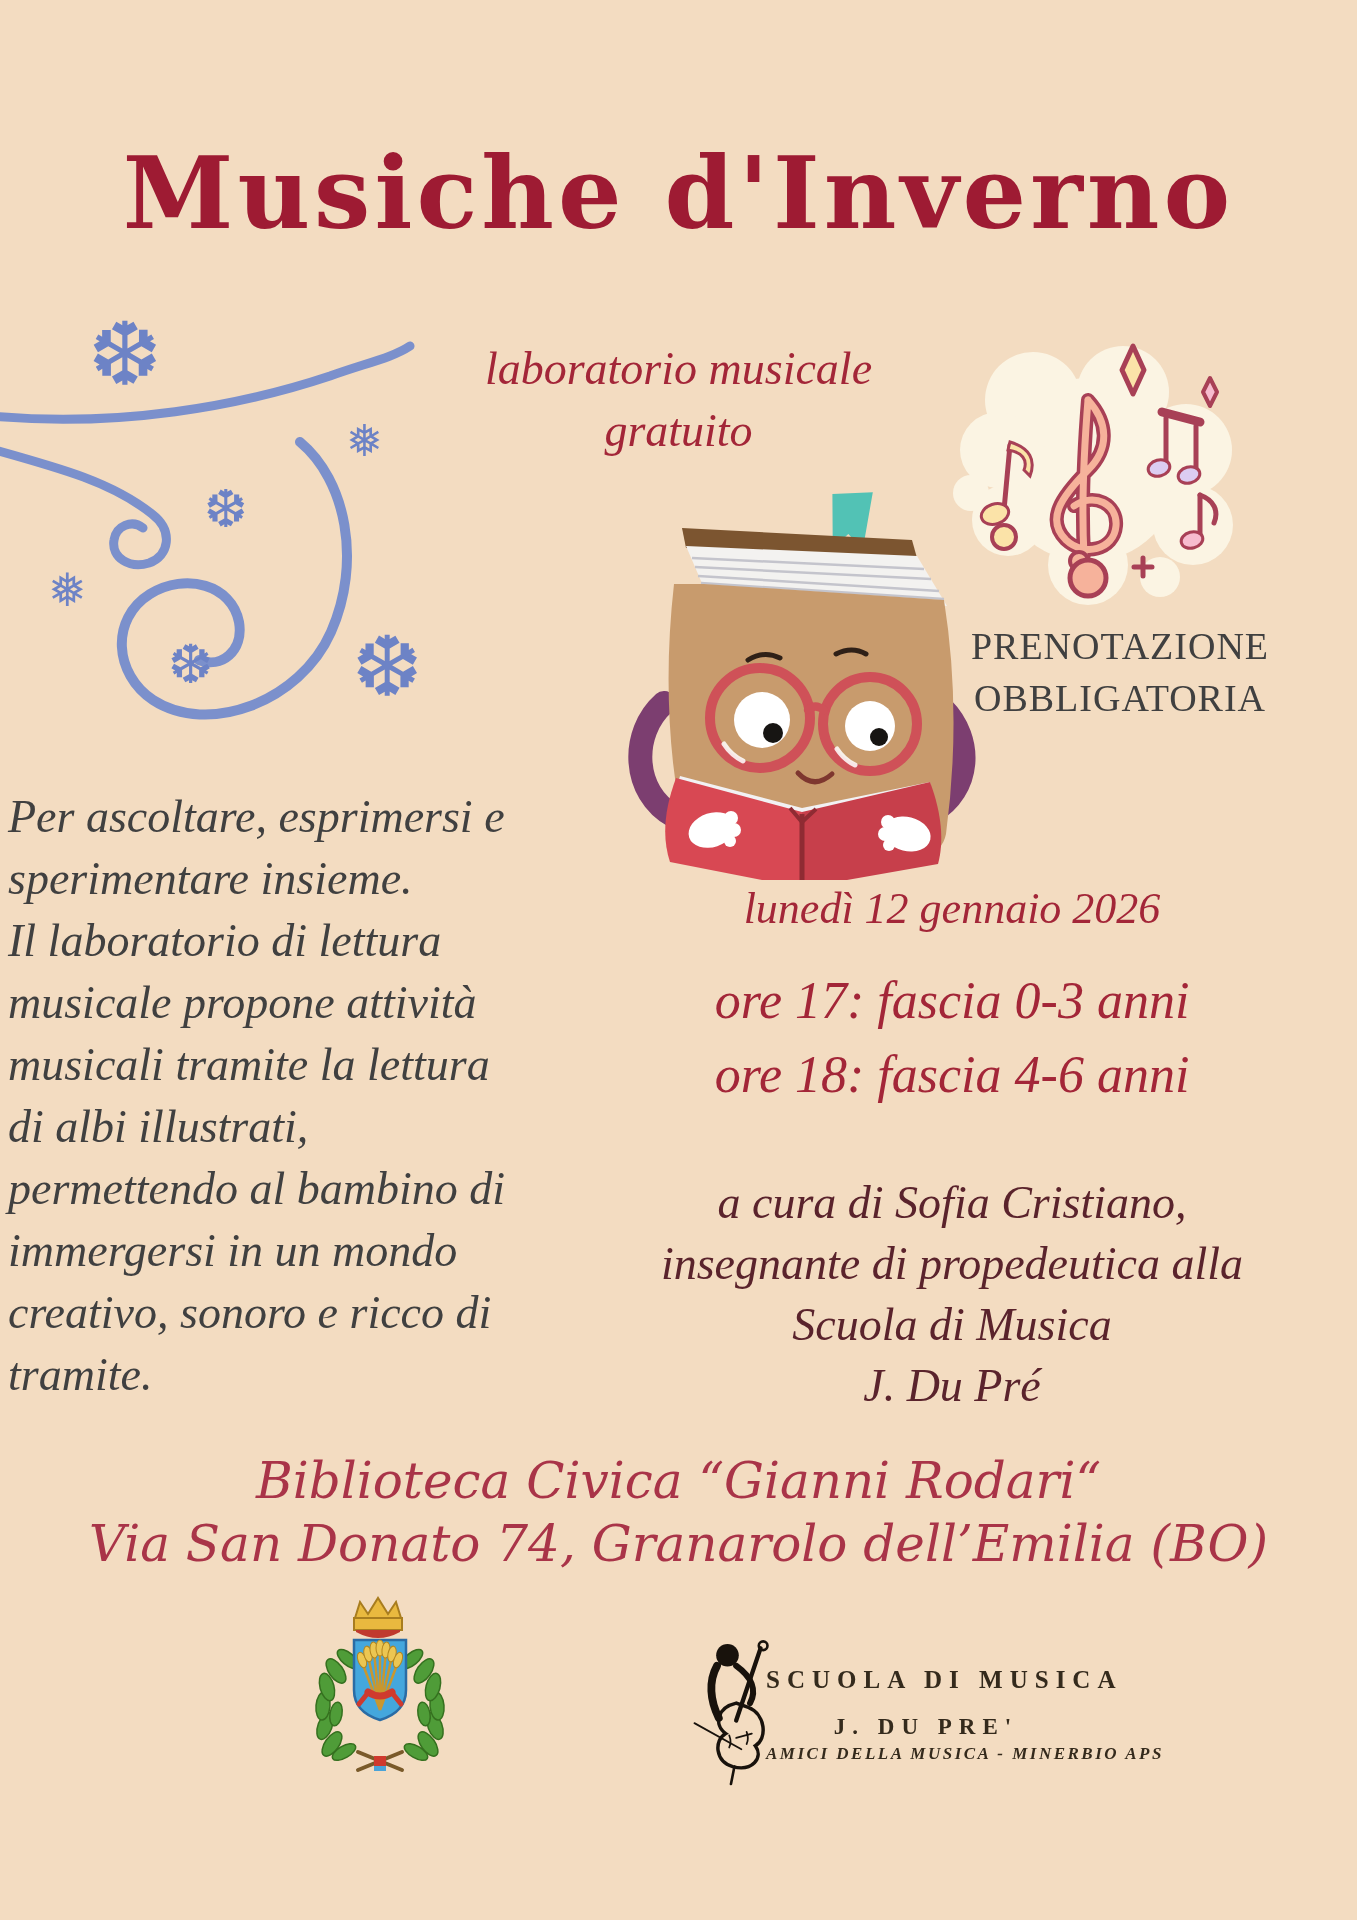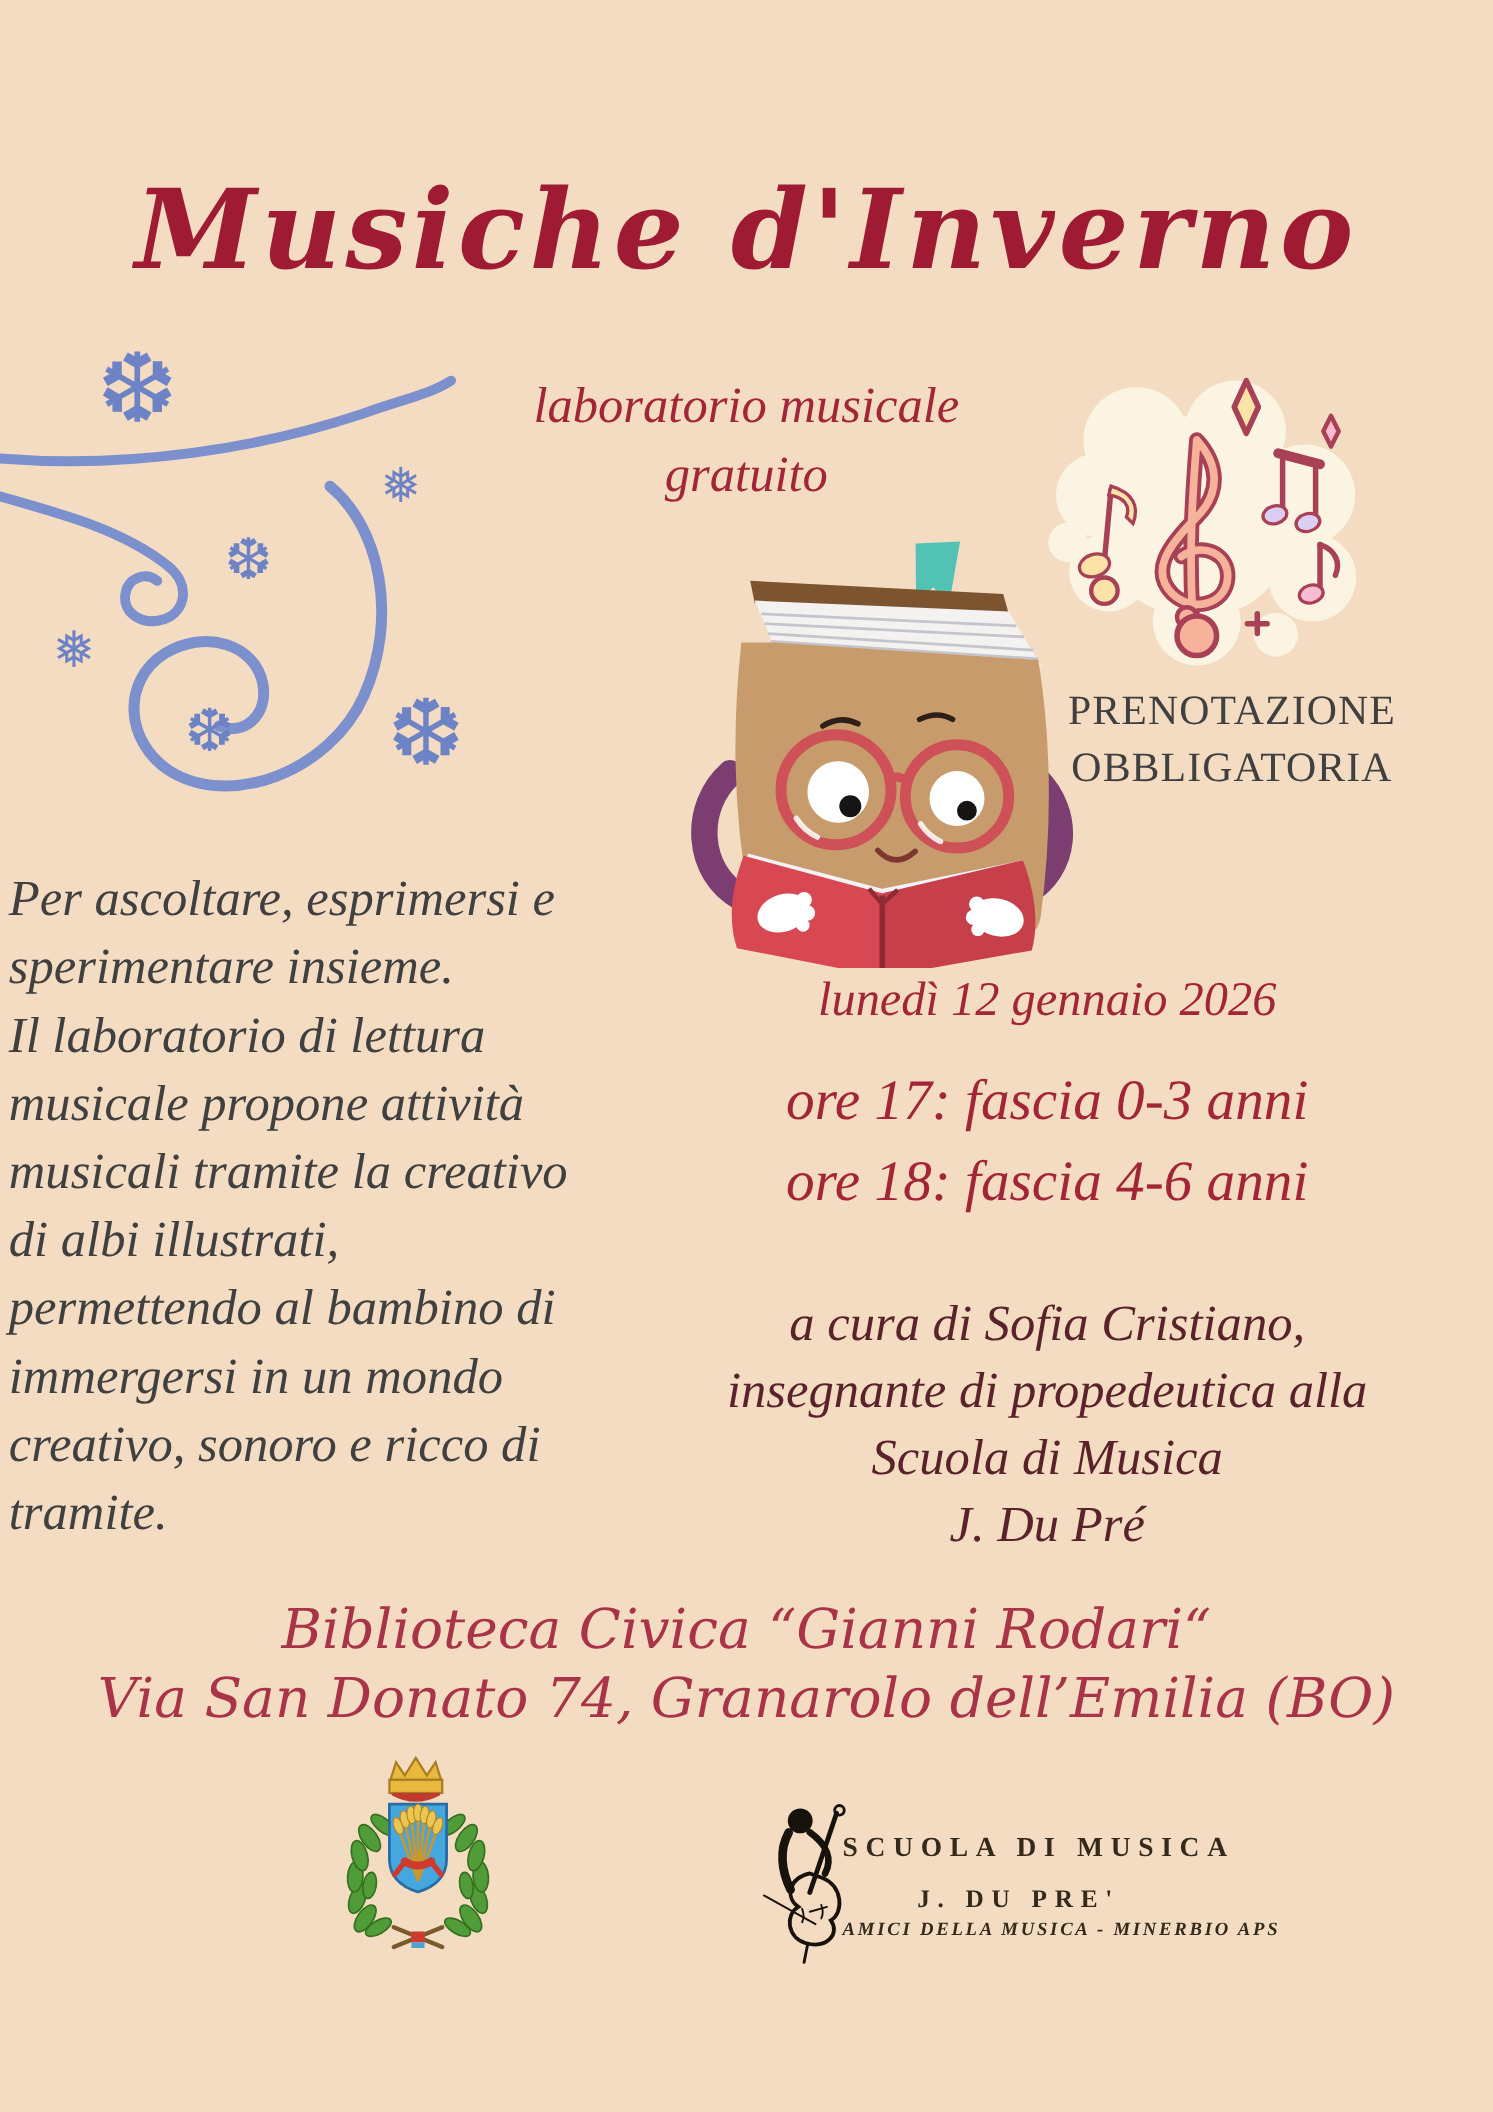--- a/index.html
+++ b/index.html
@@ -8,7 +8,7 @@
   .abs{position:absolute;}
   .center{left:0;right:0;text-align:center;}
 
-  .title{top:150px;font-style:italic;font-weight:700;font-size:100px;letter-spacing:4px;
+  .title{top:134px;font-weight:700;font-size:100px;letter-spacing:4px;
          color:#9e1b33;font-family:"DejaVu Serif",serif;text-align:center;}
   .subtitle{top:338px;font-style:italic;font-size:46px;line-height:62px;color:#a32638;}
 

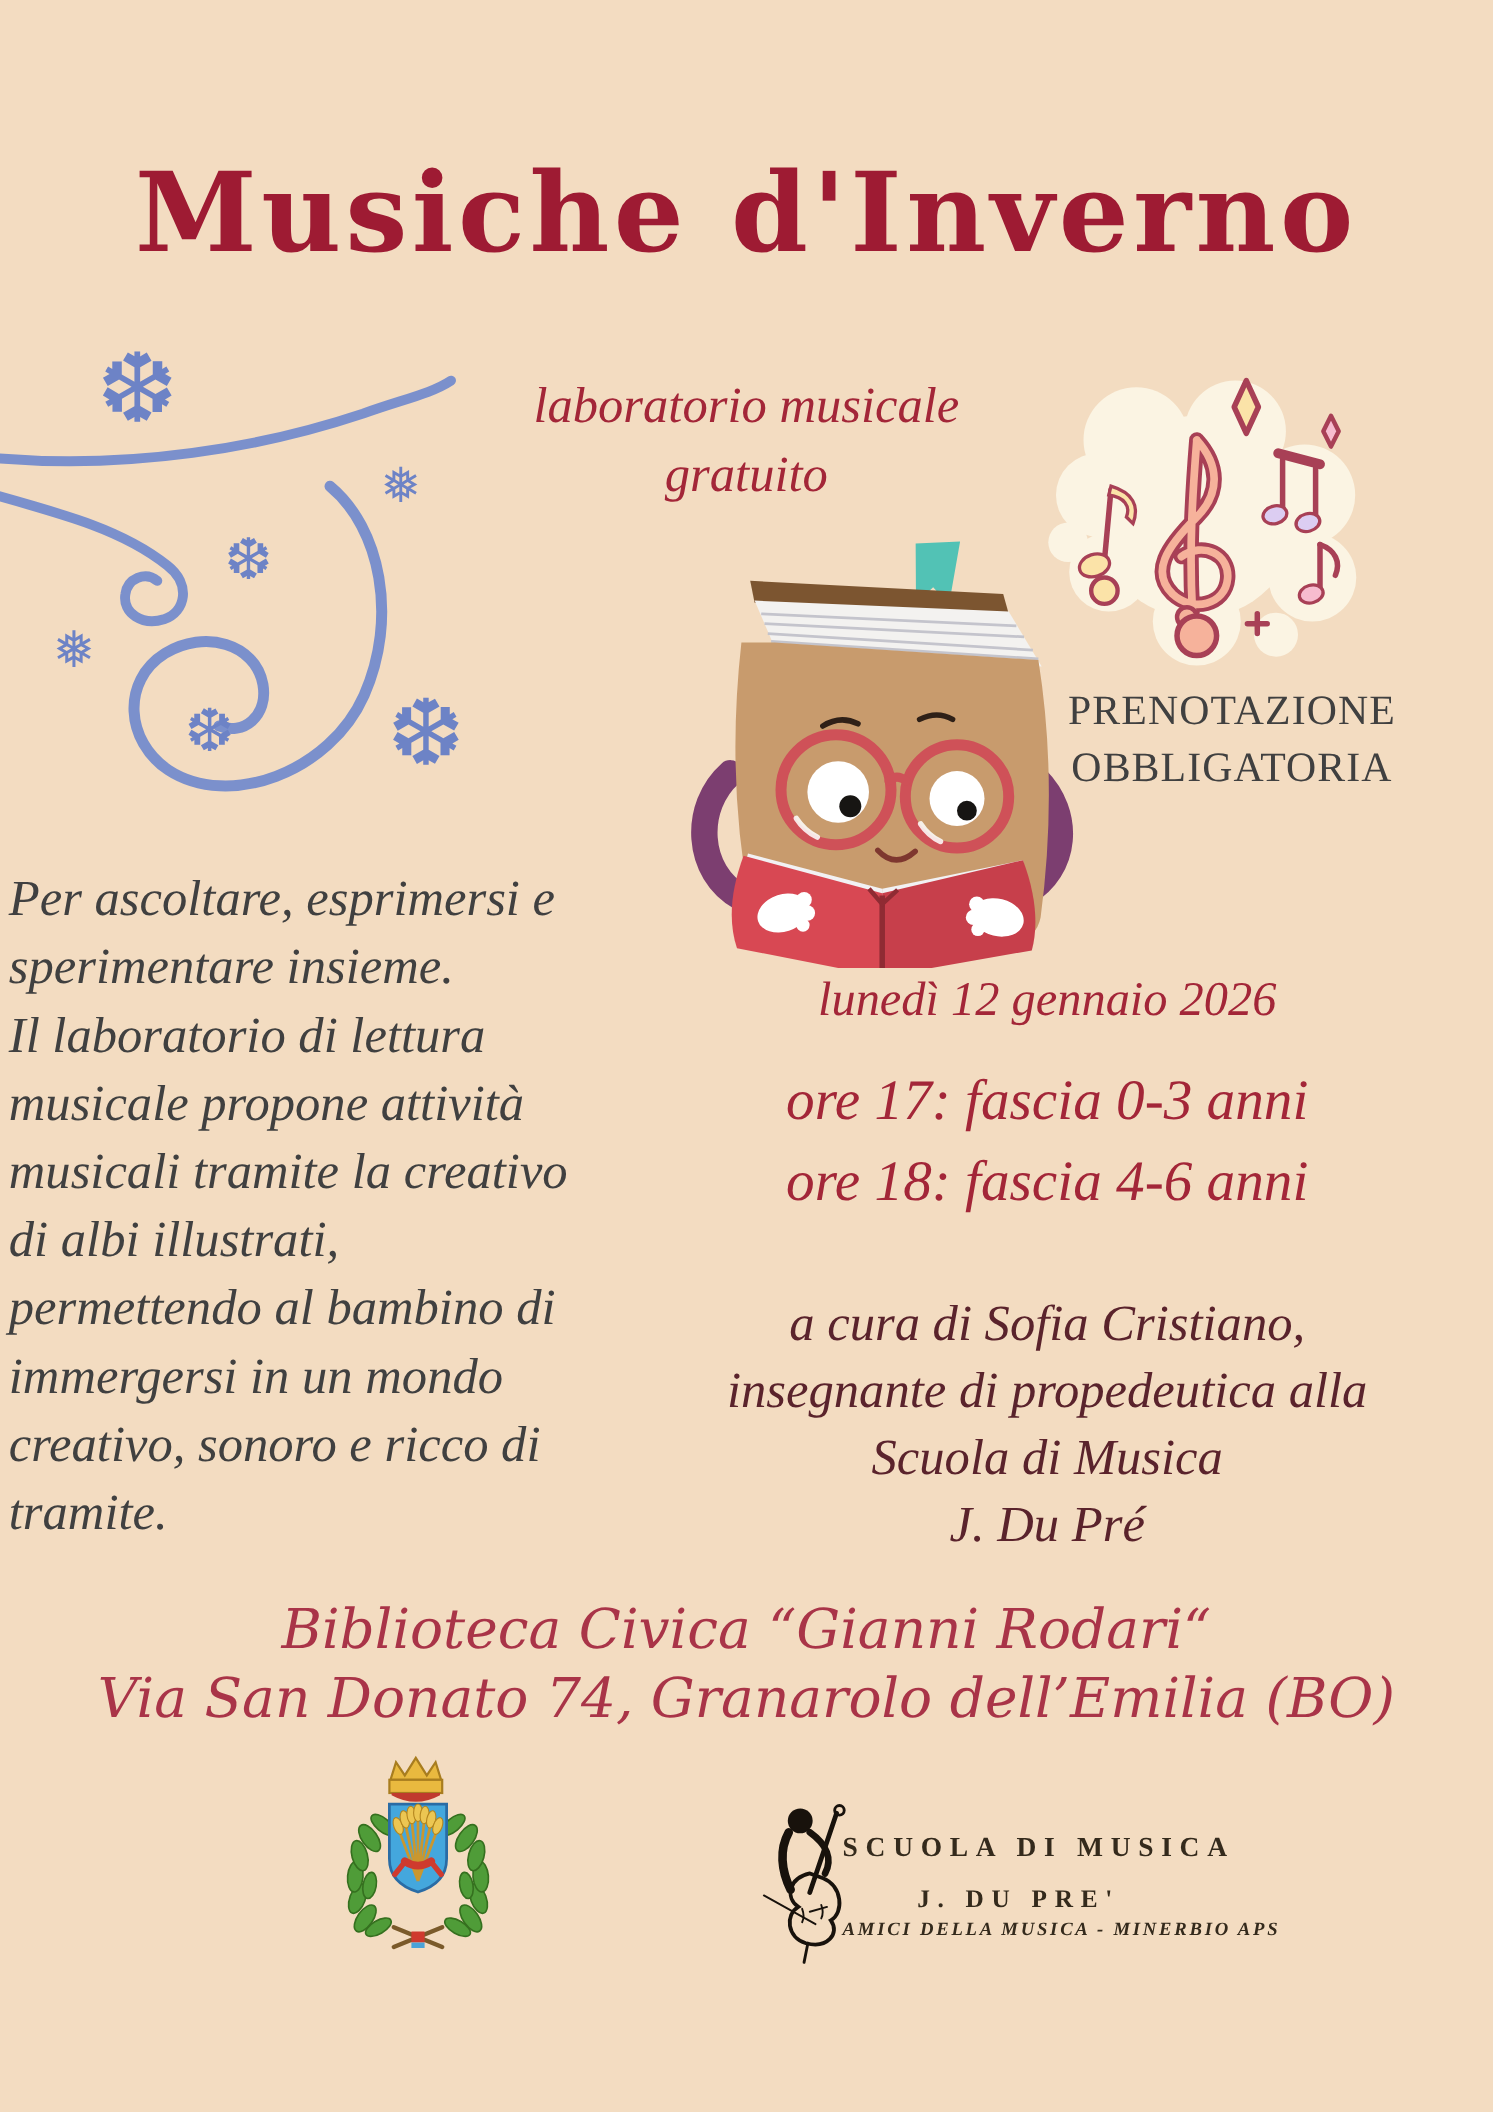--- a/index.html
+++ b/index.html
@@ -185,7 +185,7 @@
   <div>sperimentare insieme.</div>
   <div>Il laboratorio di lettura</div>
   <div>musicale propone attività</div>
-  <div>musicali tramite la creativo</div>
+  <div>musicali tramite la lettura</div>
   <div>di albi illustrati,</div>
   <div>permettendo al bambino di</div>
   <div>immergersi in un mondo</div>

